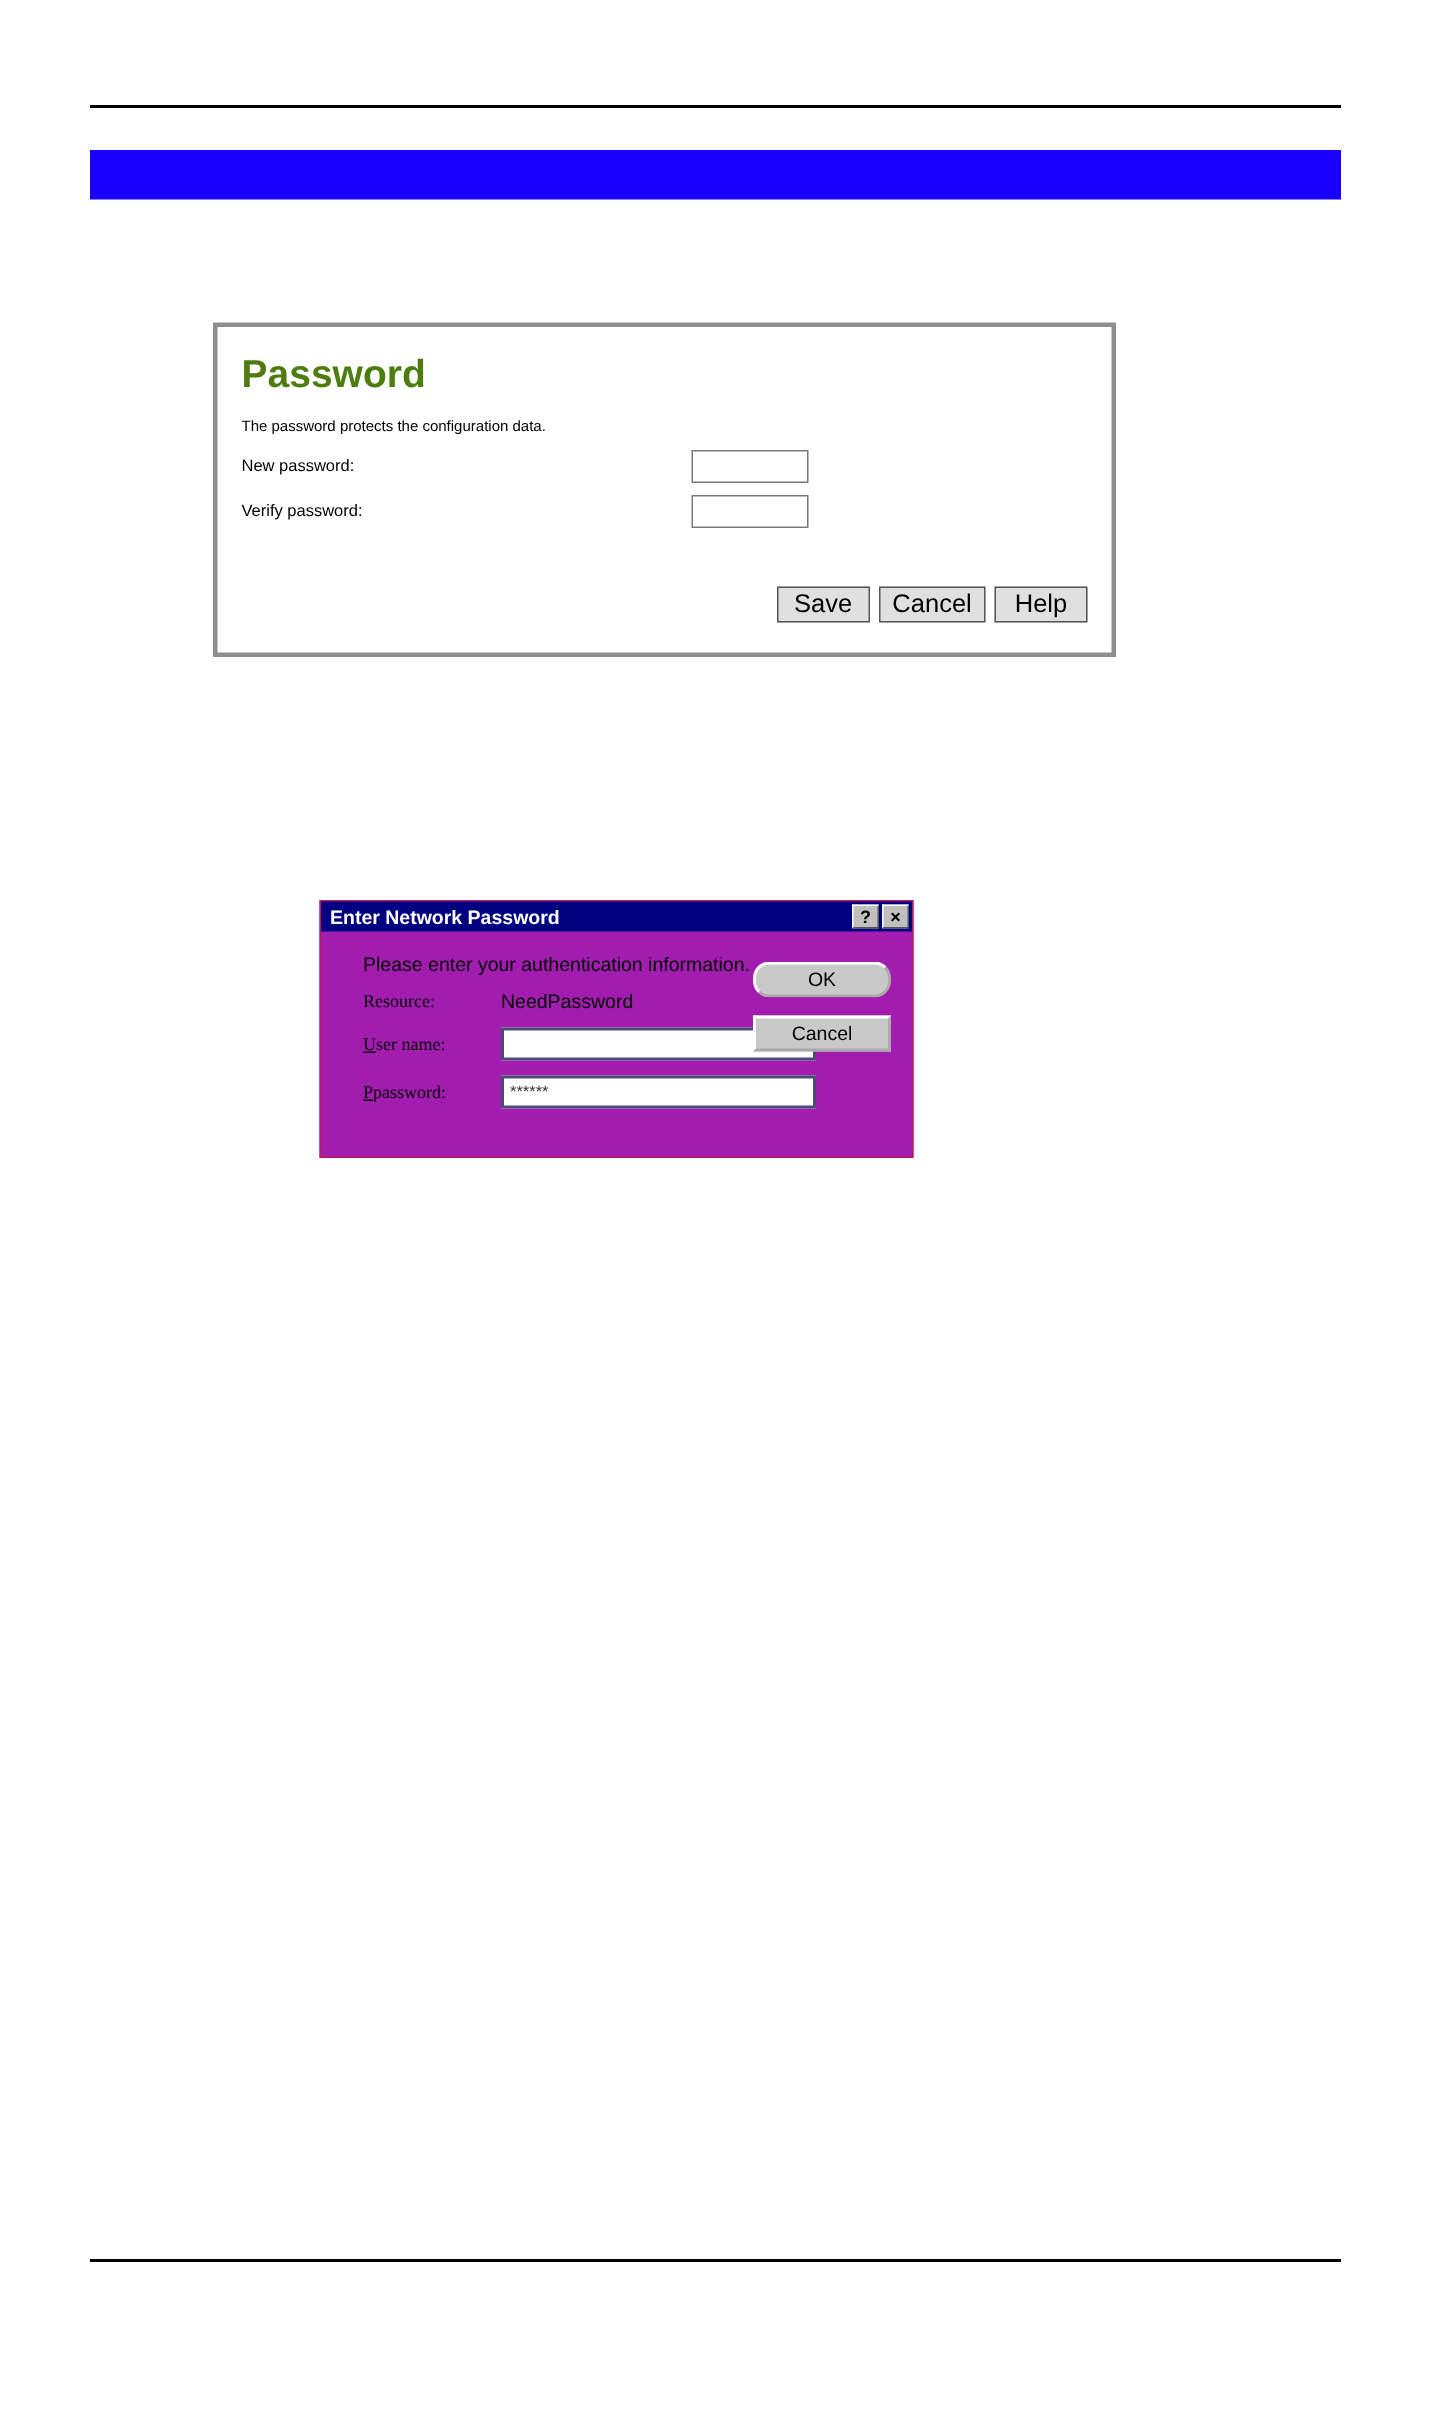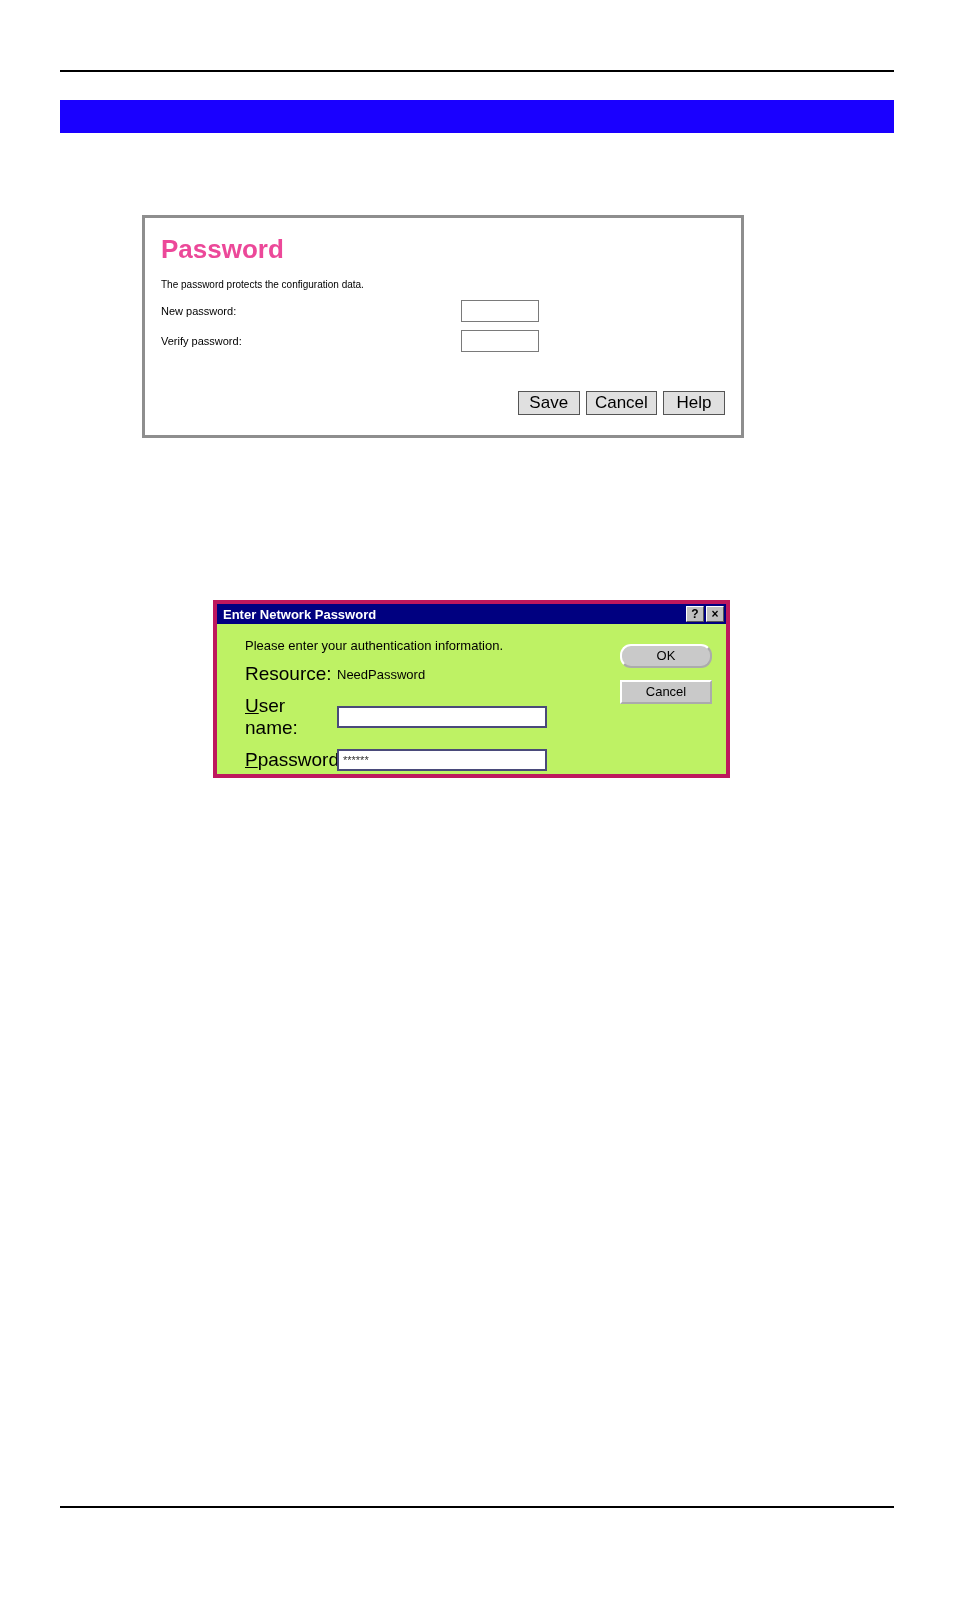--- a/index.html
+++ b/index.html
@@ -46,7 +46,7 @@
   .panel-title {
     font-size: 26px;
     font-weight: bold;
-    color: #ec4899;
+    color: #4d7c0f;
     margin: 4px 0 14px 0;
   }
   .panel-desc {

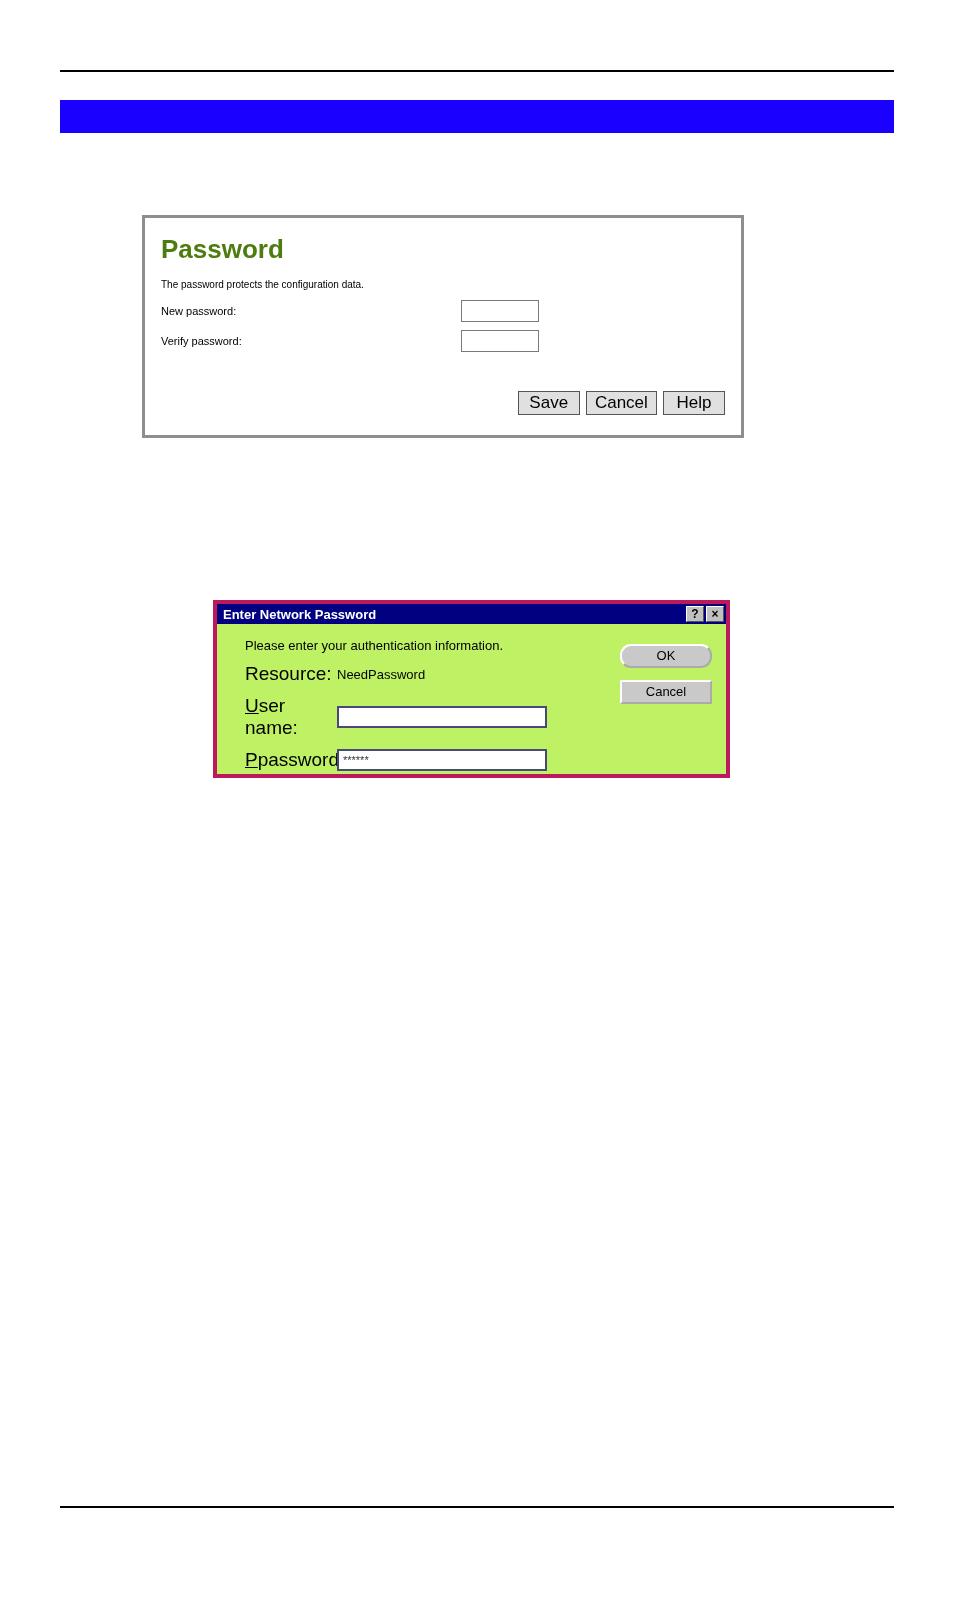--- a/index.html
+++ b/index.html
@@ -92,9 +92,9 @@
     position: absolute;
     top: 600px;
     left: 213px;
-    width: 517px;
-    border: 4px solid #be185d;
-    background: #bef264;
+    width: 396px;
+    border: 1px solid #be185d;
+    background: #a21caf;
     font-size: 13px;
   }
   .titlebar {

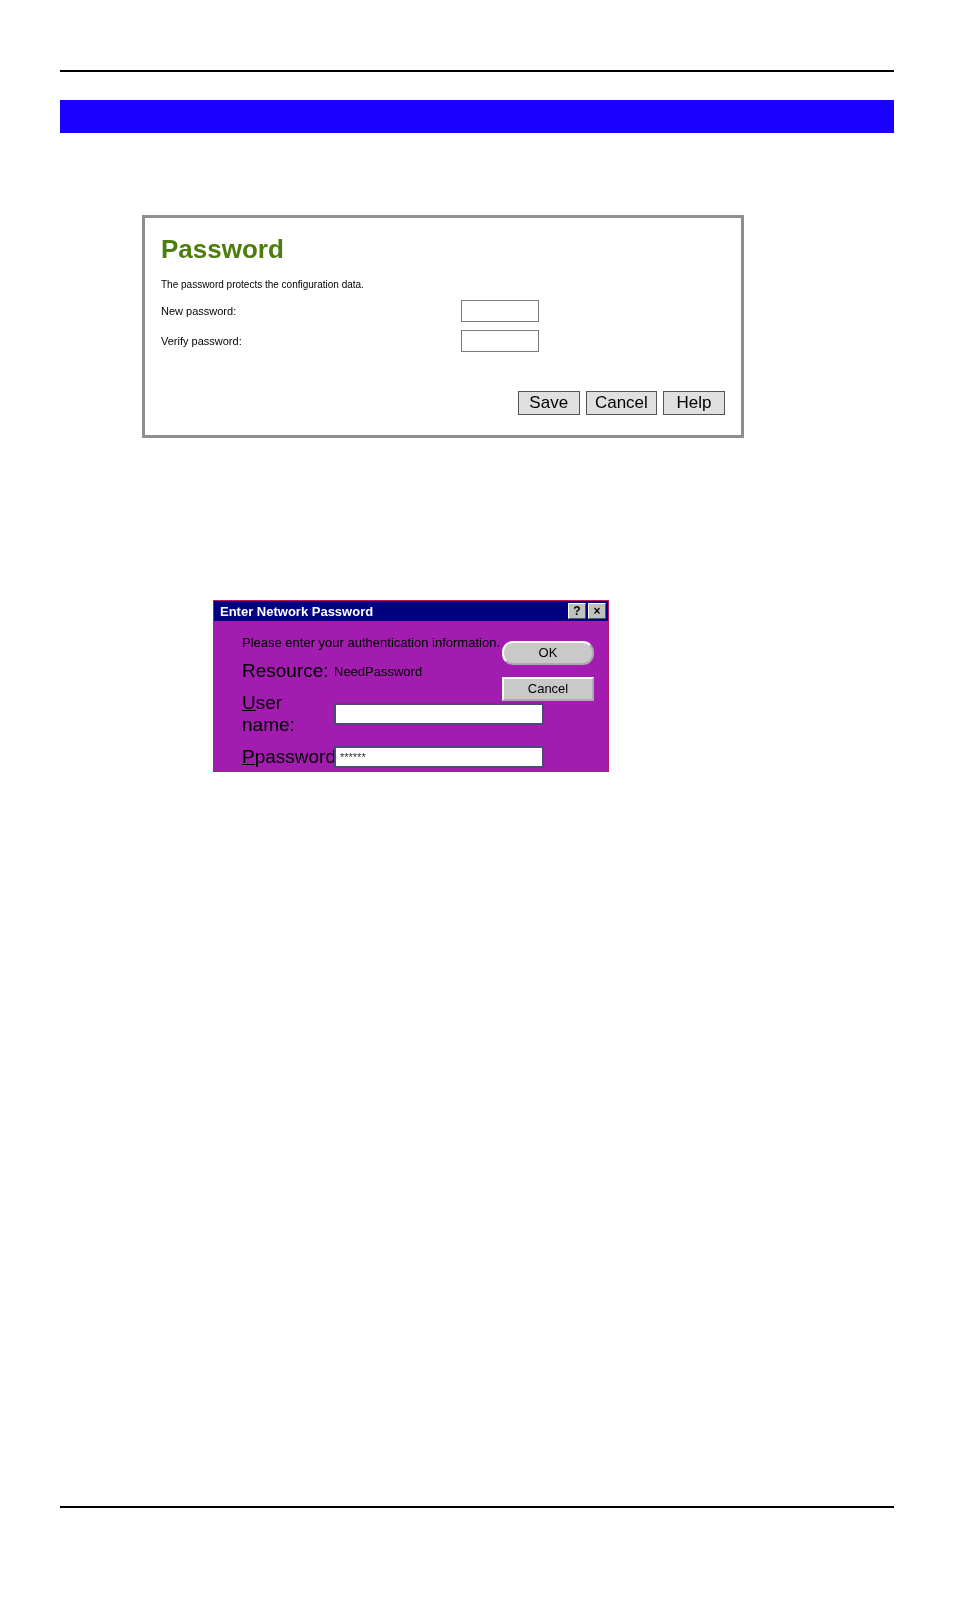--- a/index.html
+++ b/index.html
@@ -138,7 +138,8 @@
   }
   .dlg-label {
     width: 92px;
-    font-size: 19px;
+    font-size: 12px;
+    font-family: Liberation Serif, serif;
   }
   .dlg-label .ul { text-decoration: underline; }
   .dlg-value { font-size: 13px; }

